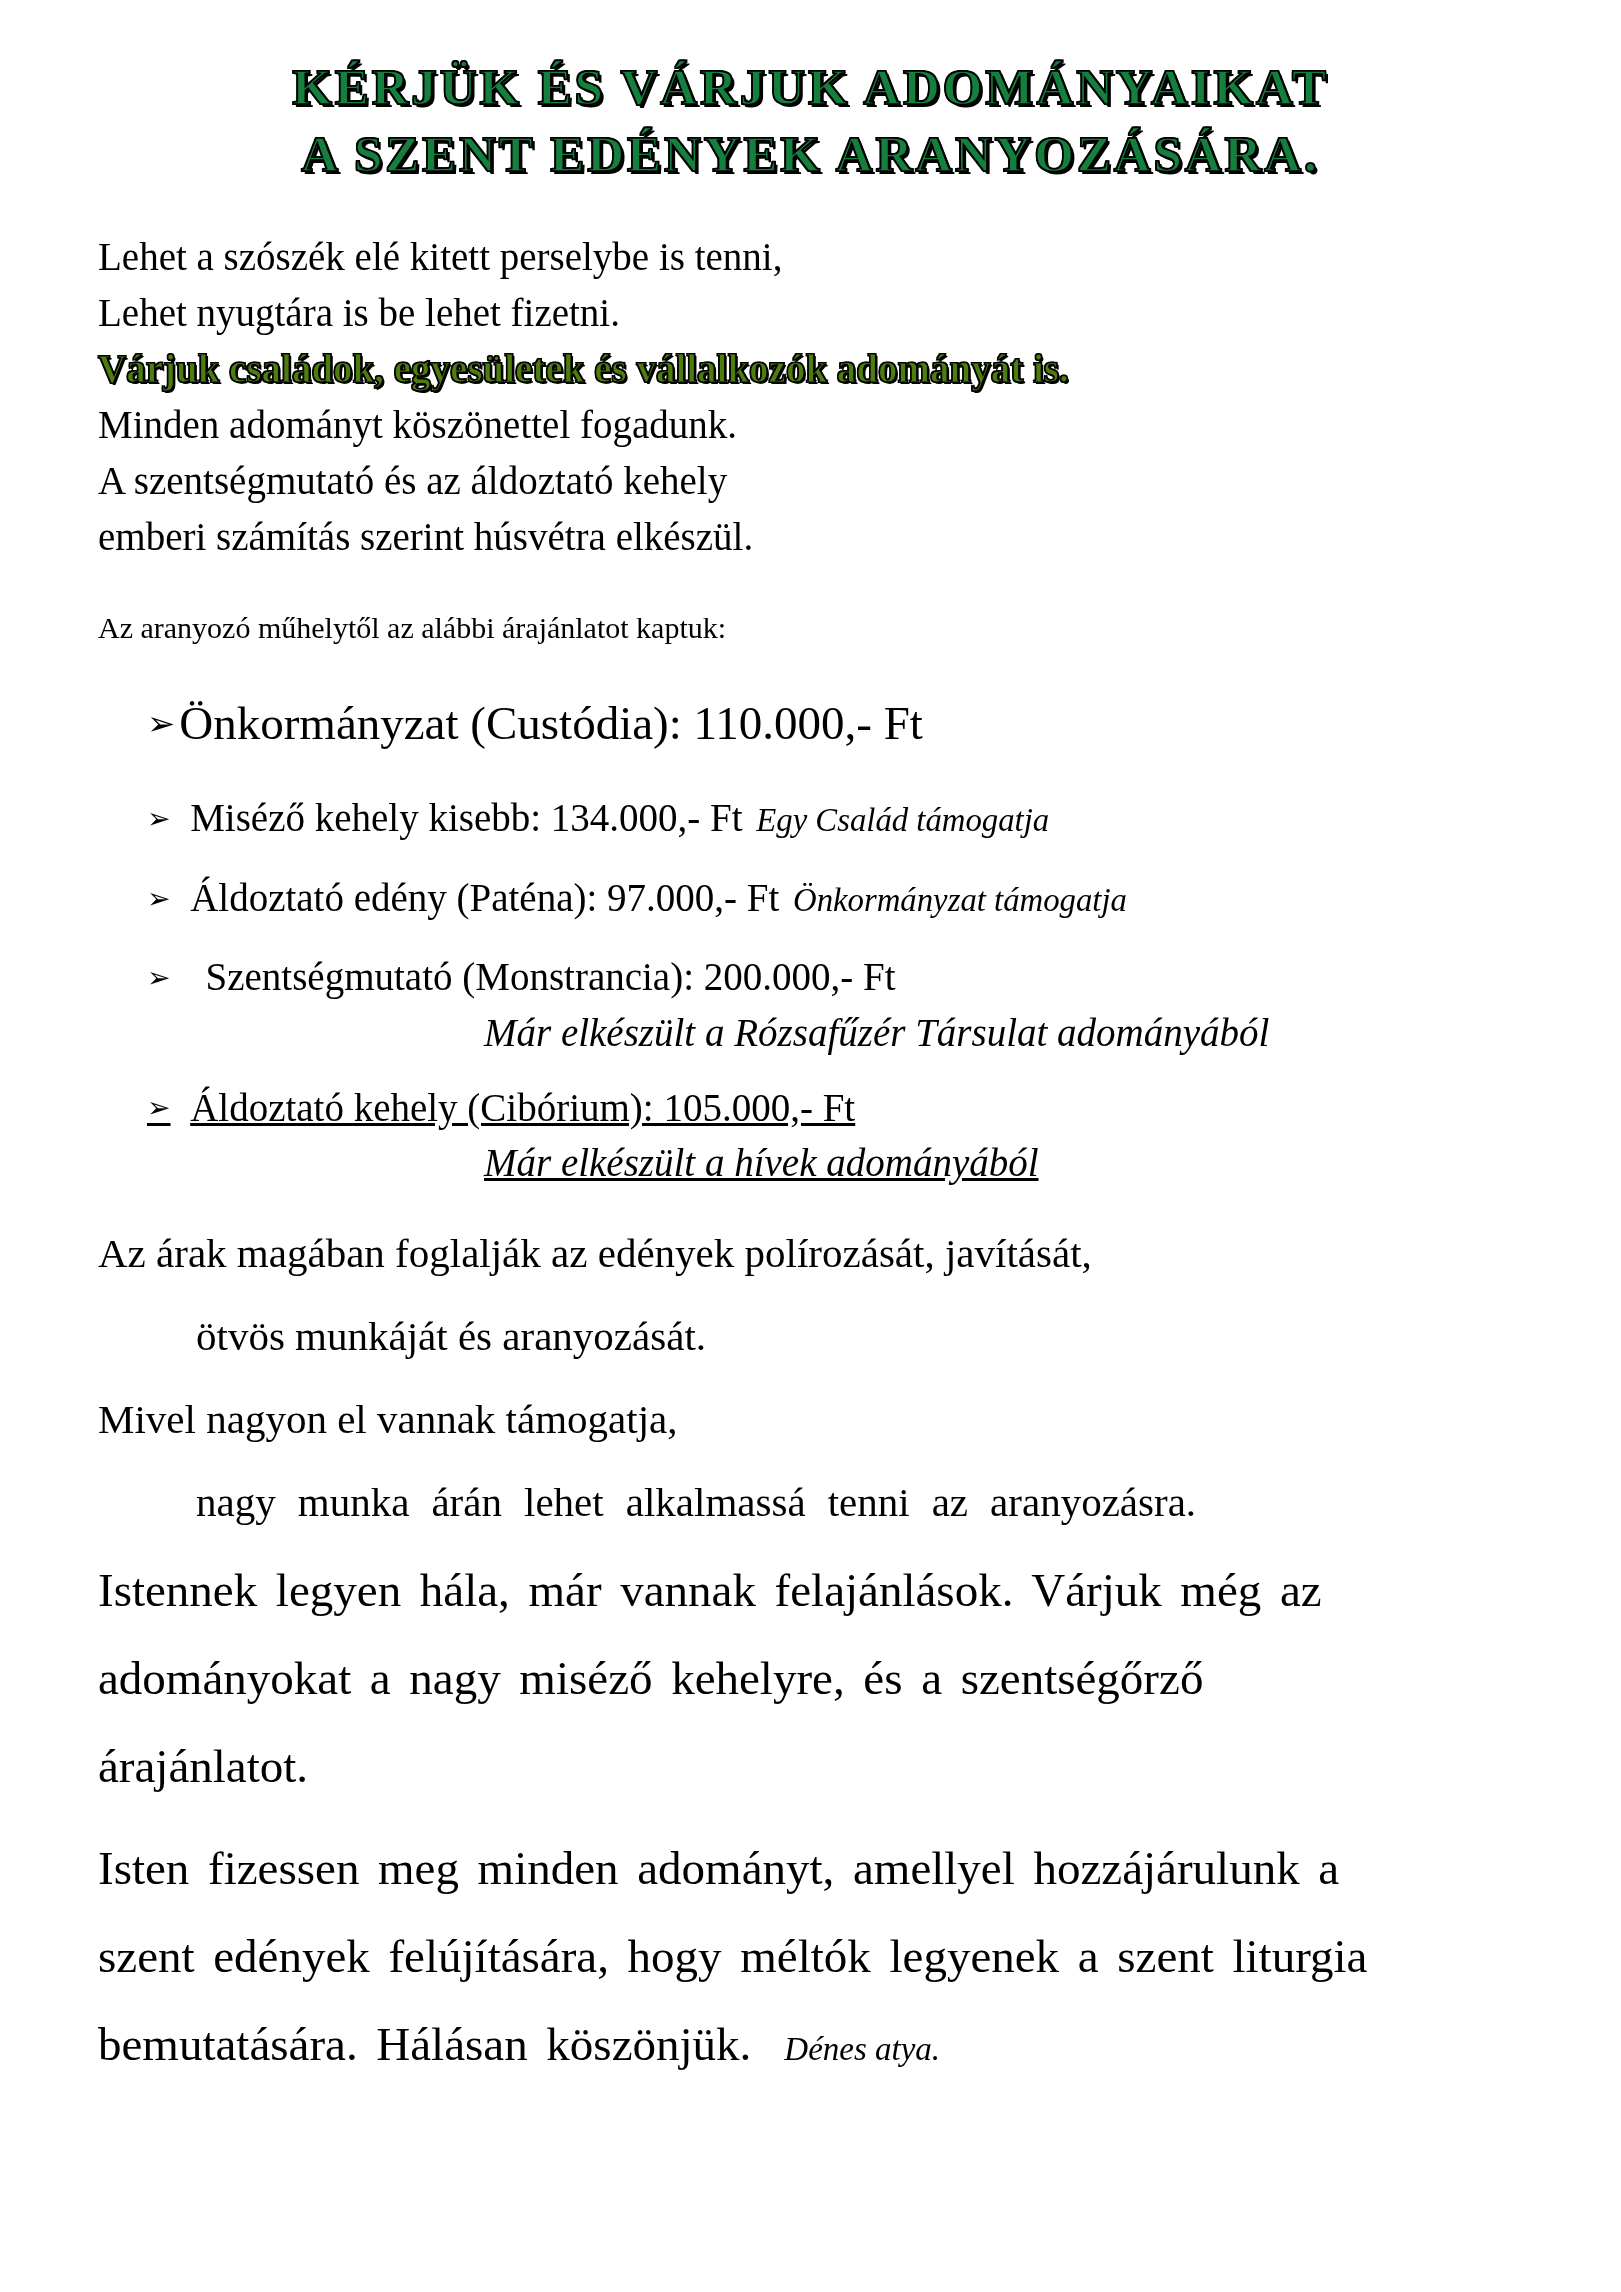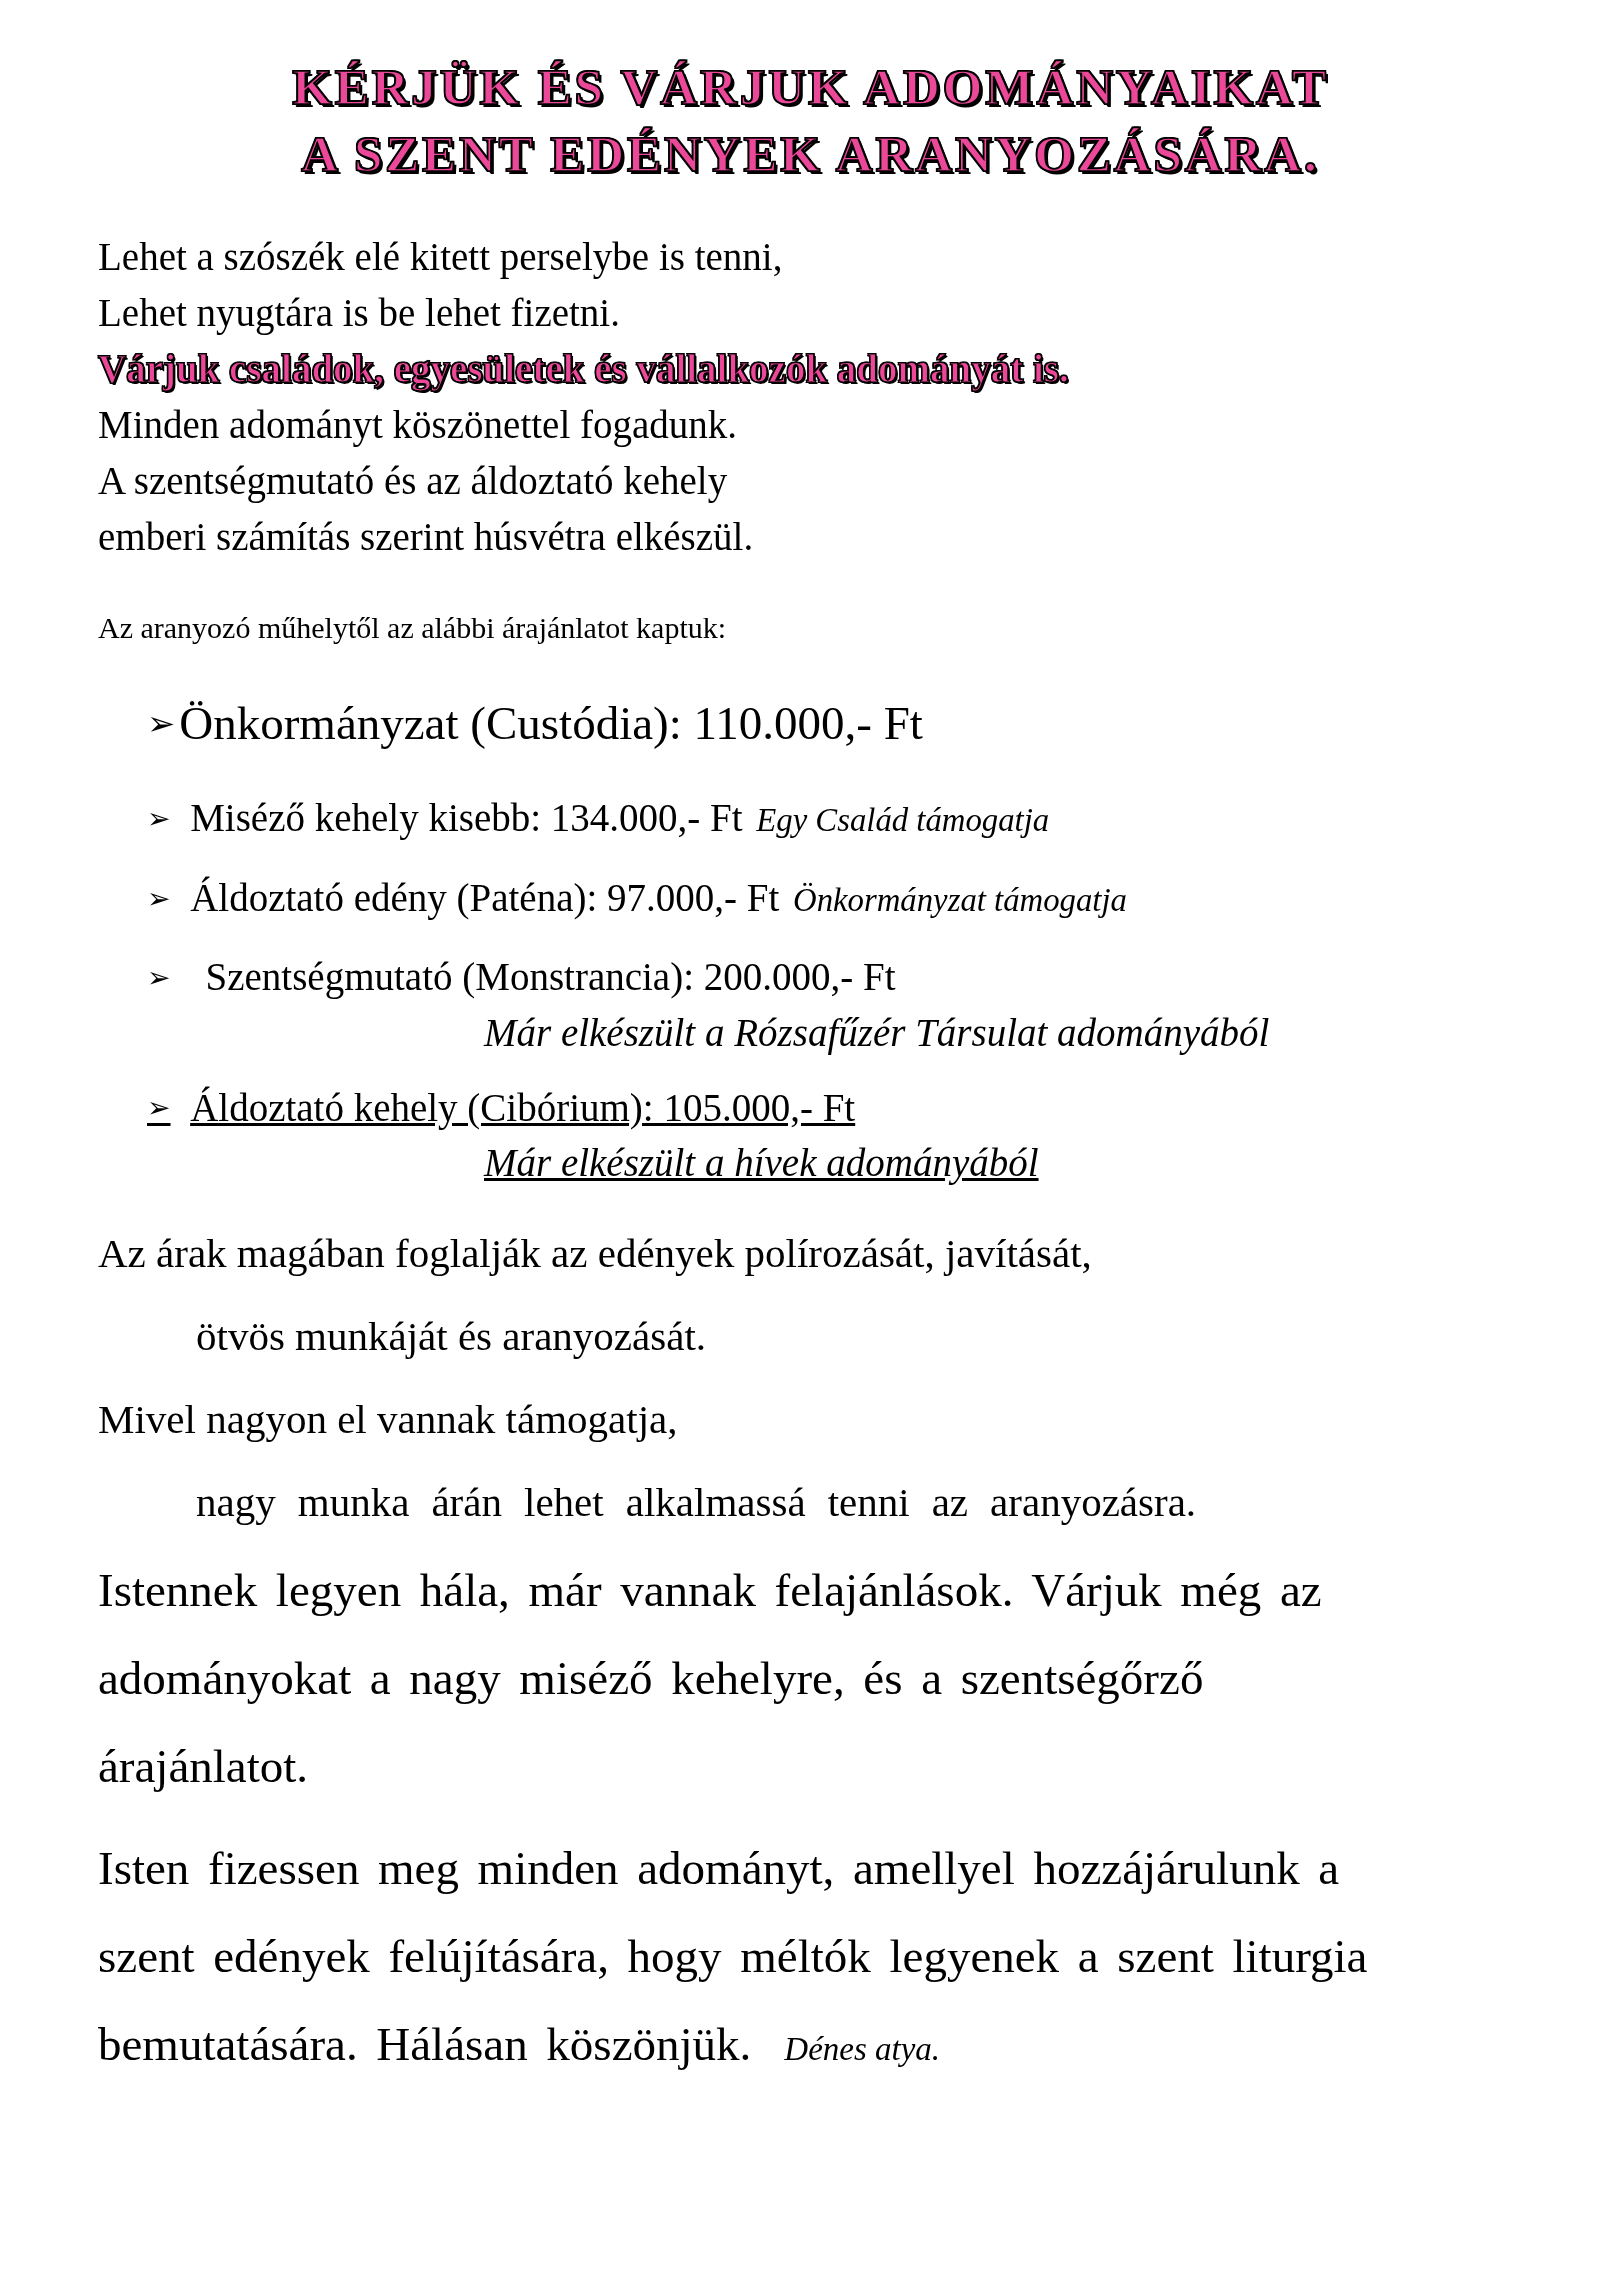--- a/index.html
+++ b/index.html
@@ -26,7 +26,7 @@
     line-height: 67px;
     font-weight: bold;
     letter-spacing: 2.9px;
-    color: #ec4899;
+    color: #15803d;
     -webkit-text-stroke: 1.5px #000000;
     text-shadow:
       -1px -1px 0 #000, 1px -1px 0 #000,

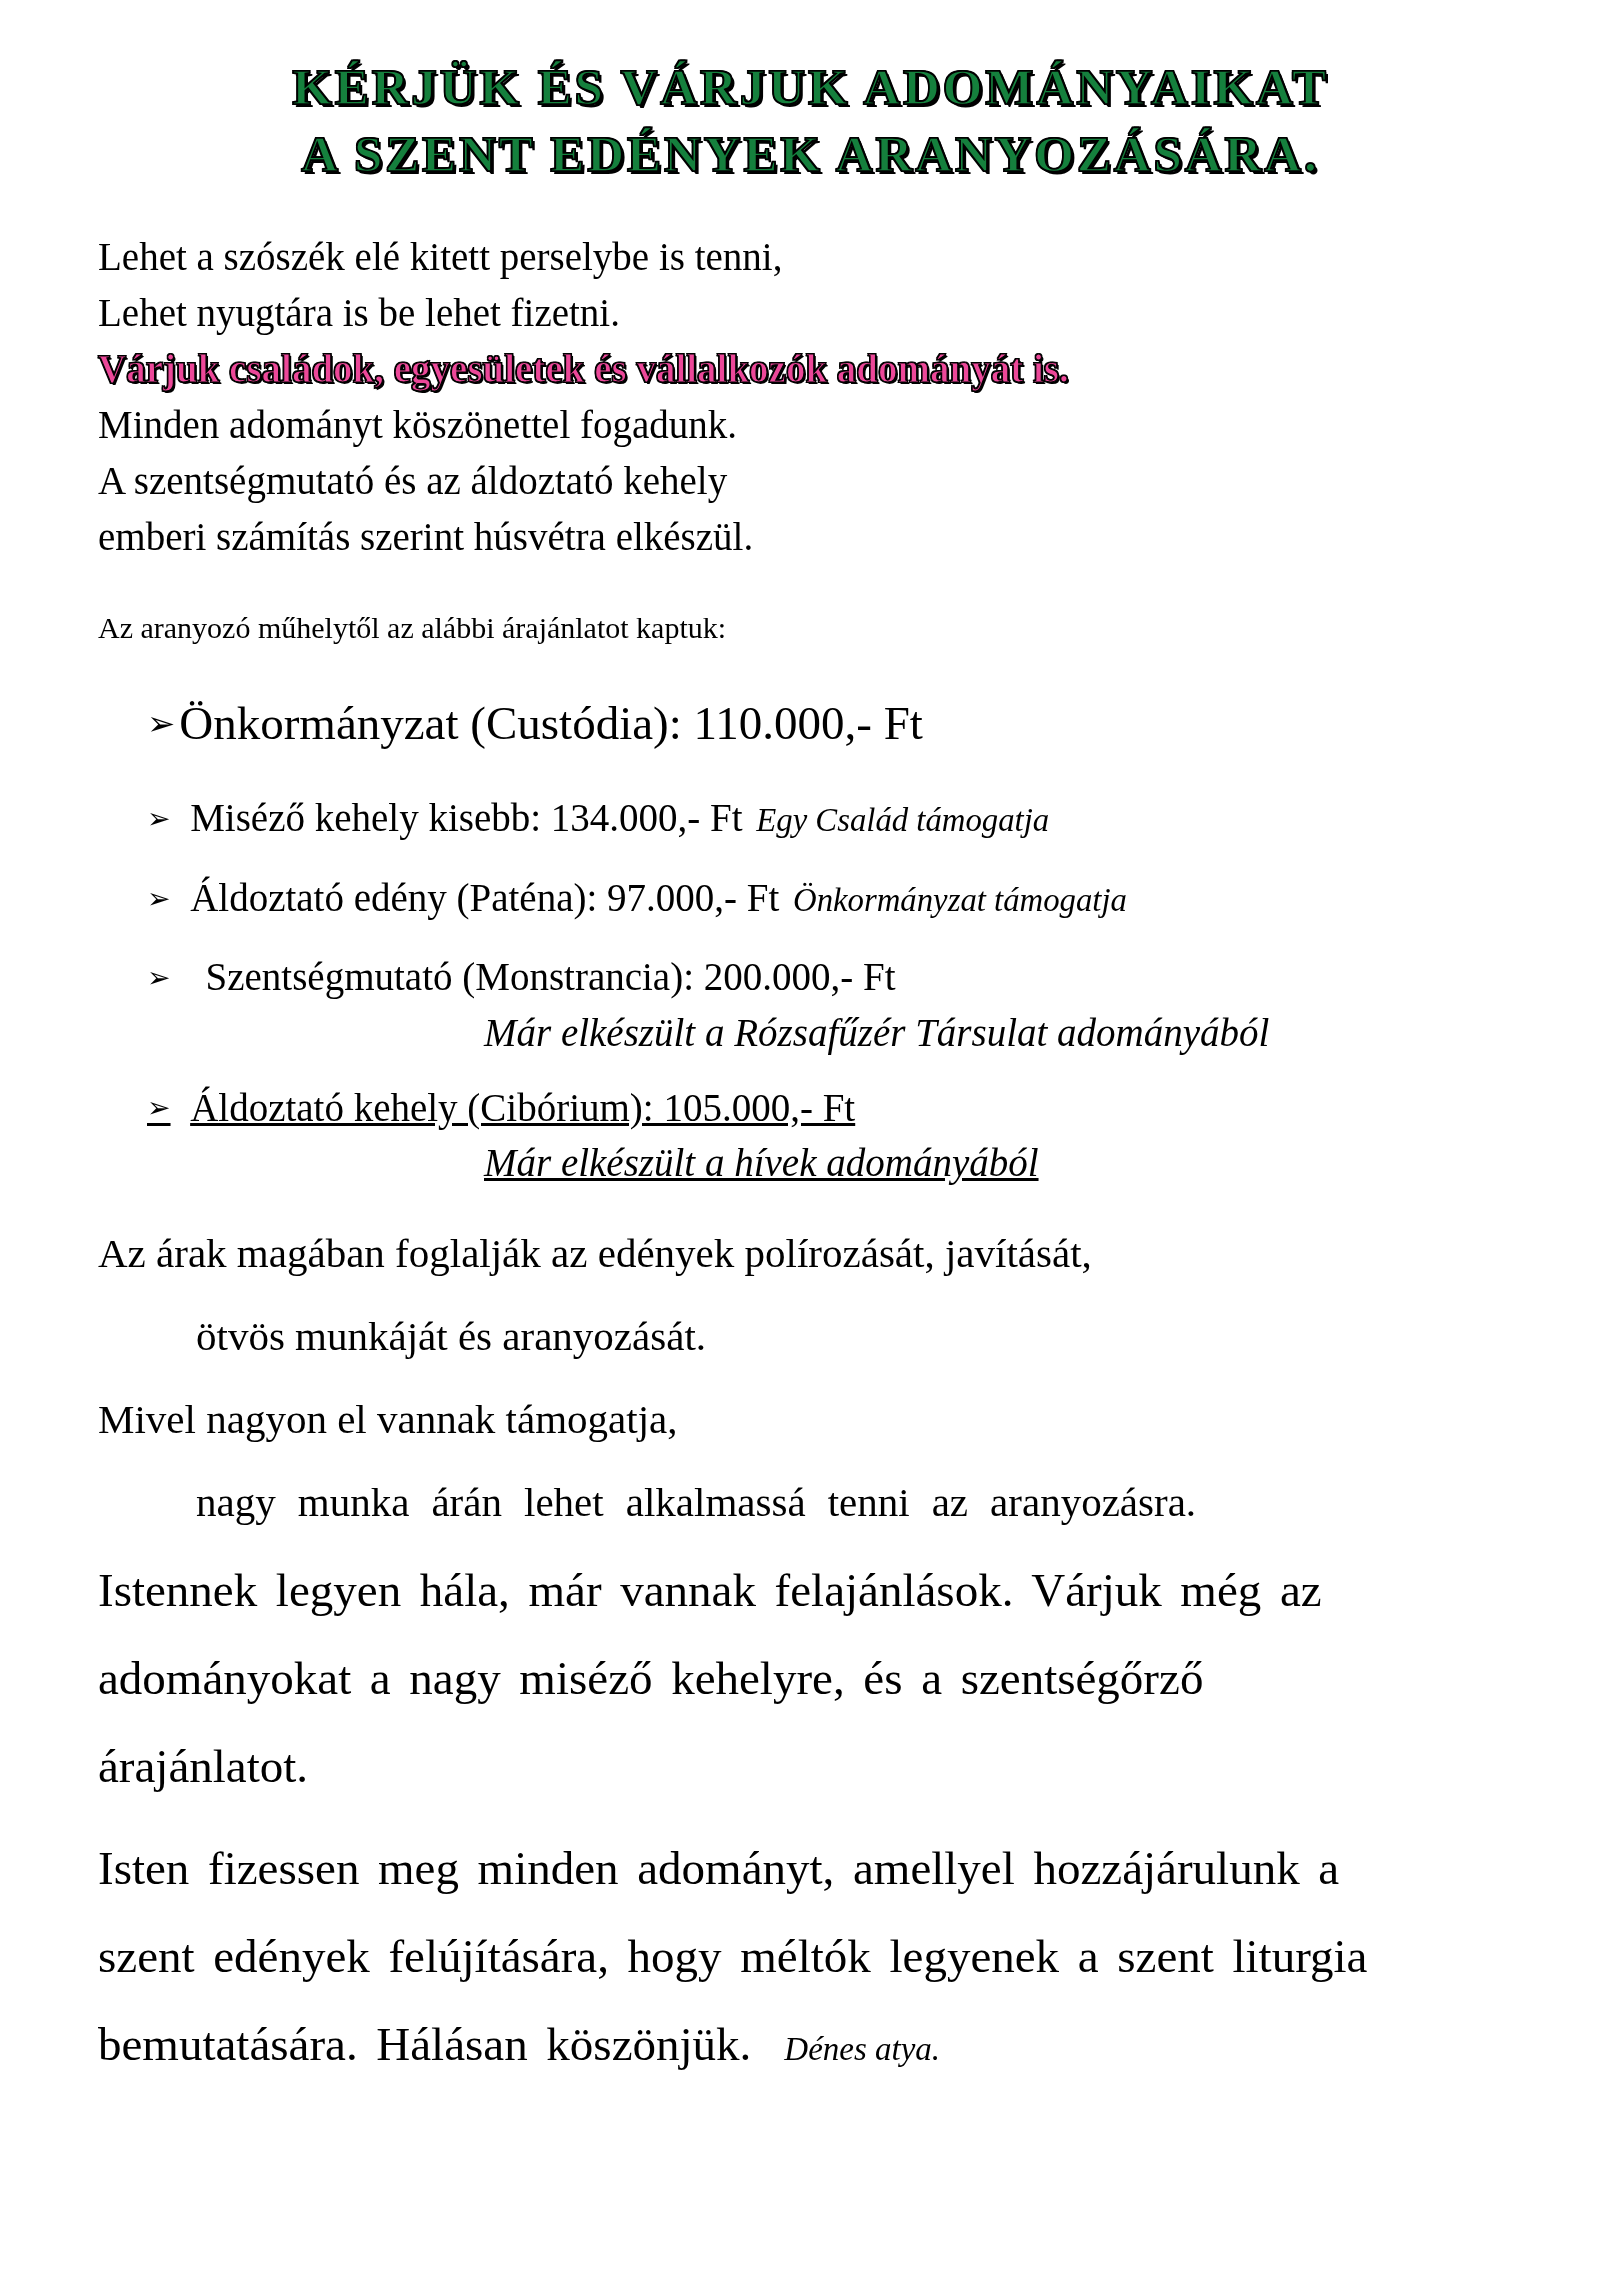--- a/index.html
+++ b/index.html
@@ -42,7 +42,7 @@
   }
   .intro-line.outlined {
     font-weight: bold;
-    color: #ec4899;
+    color: #4d7c0f;
     -webkit-text-stroke: 1.2px #000000;
     text-shadow:
       -1px -1px 0 #000, 1px -1px 0 #000,

